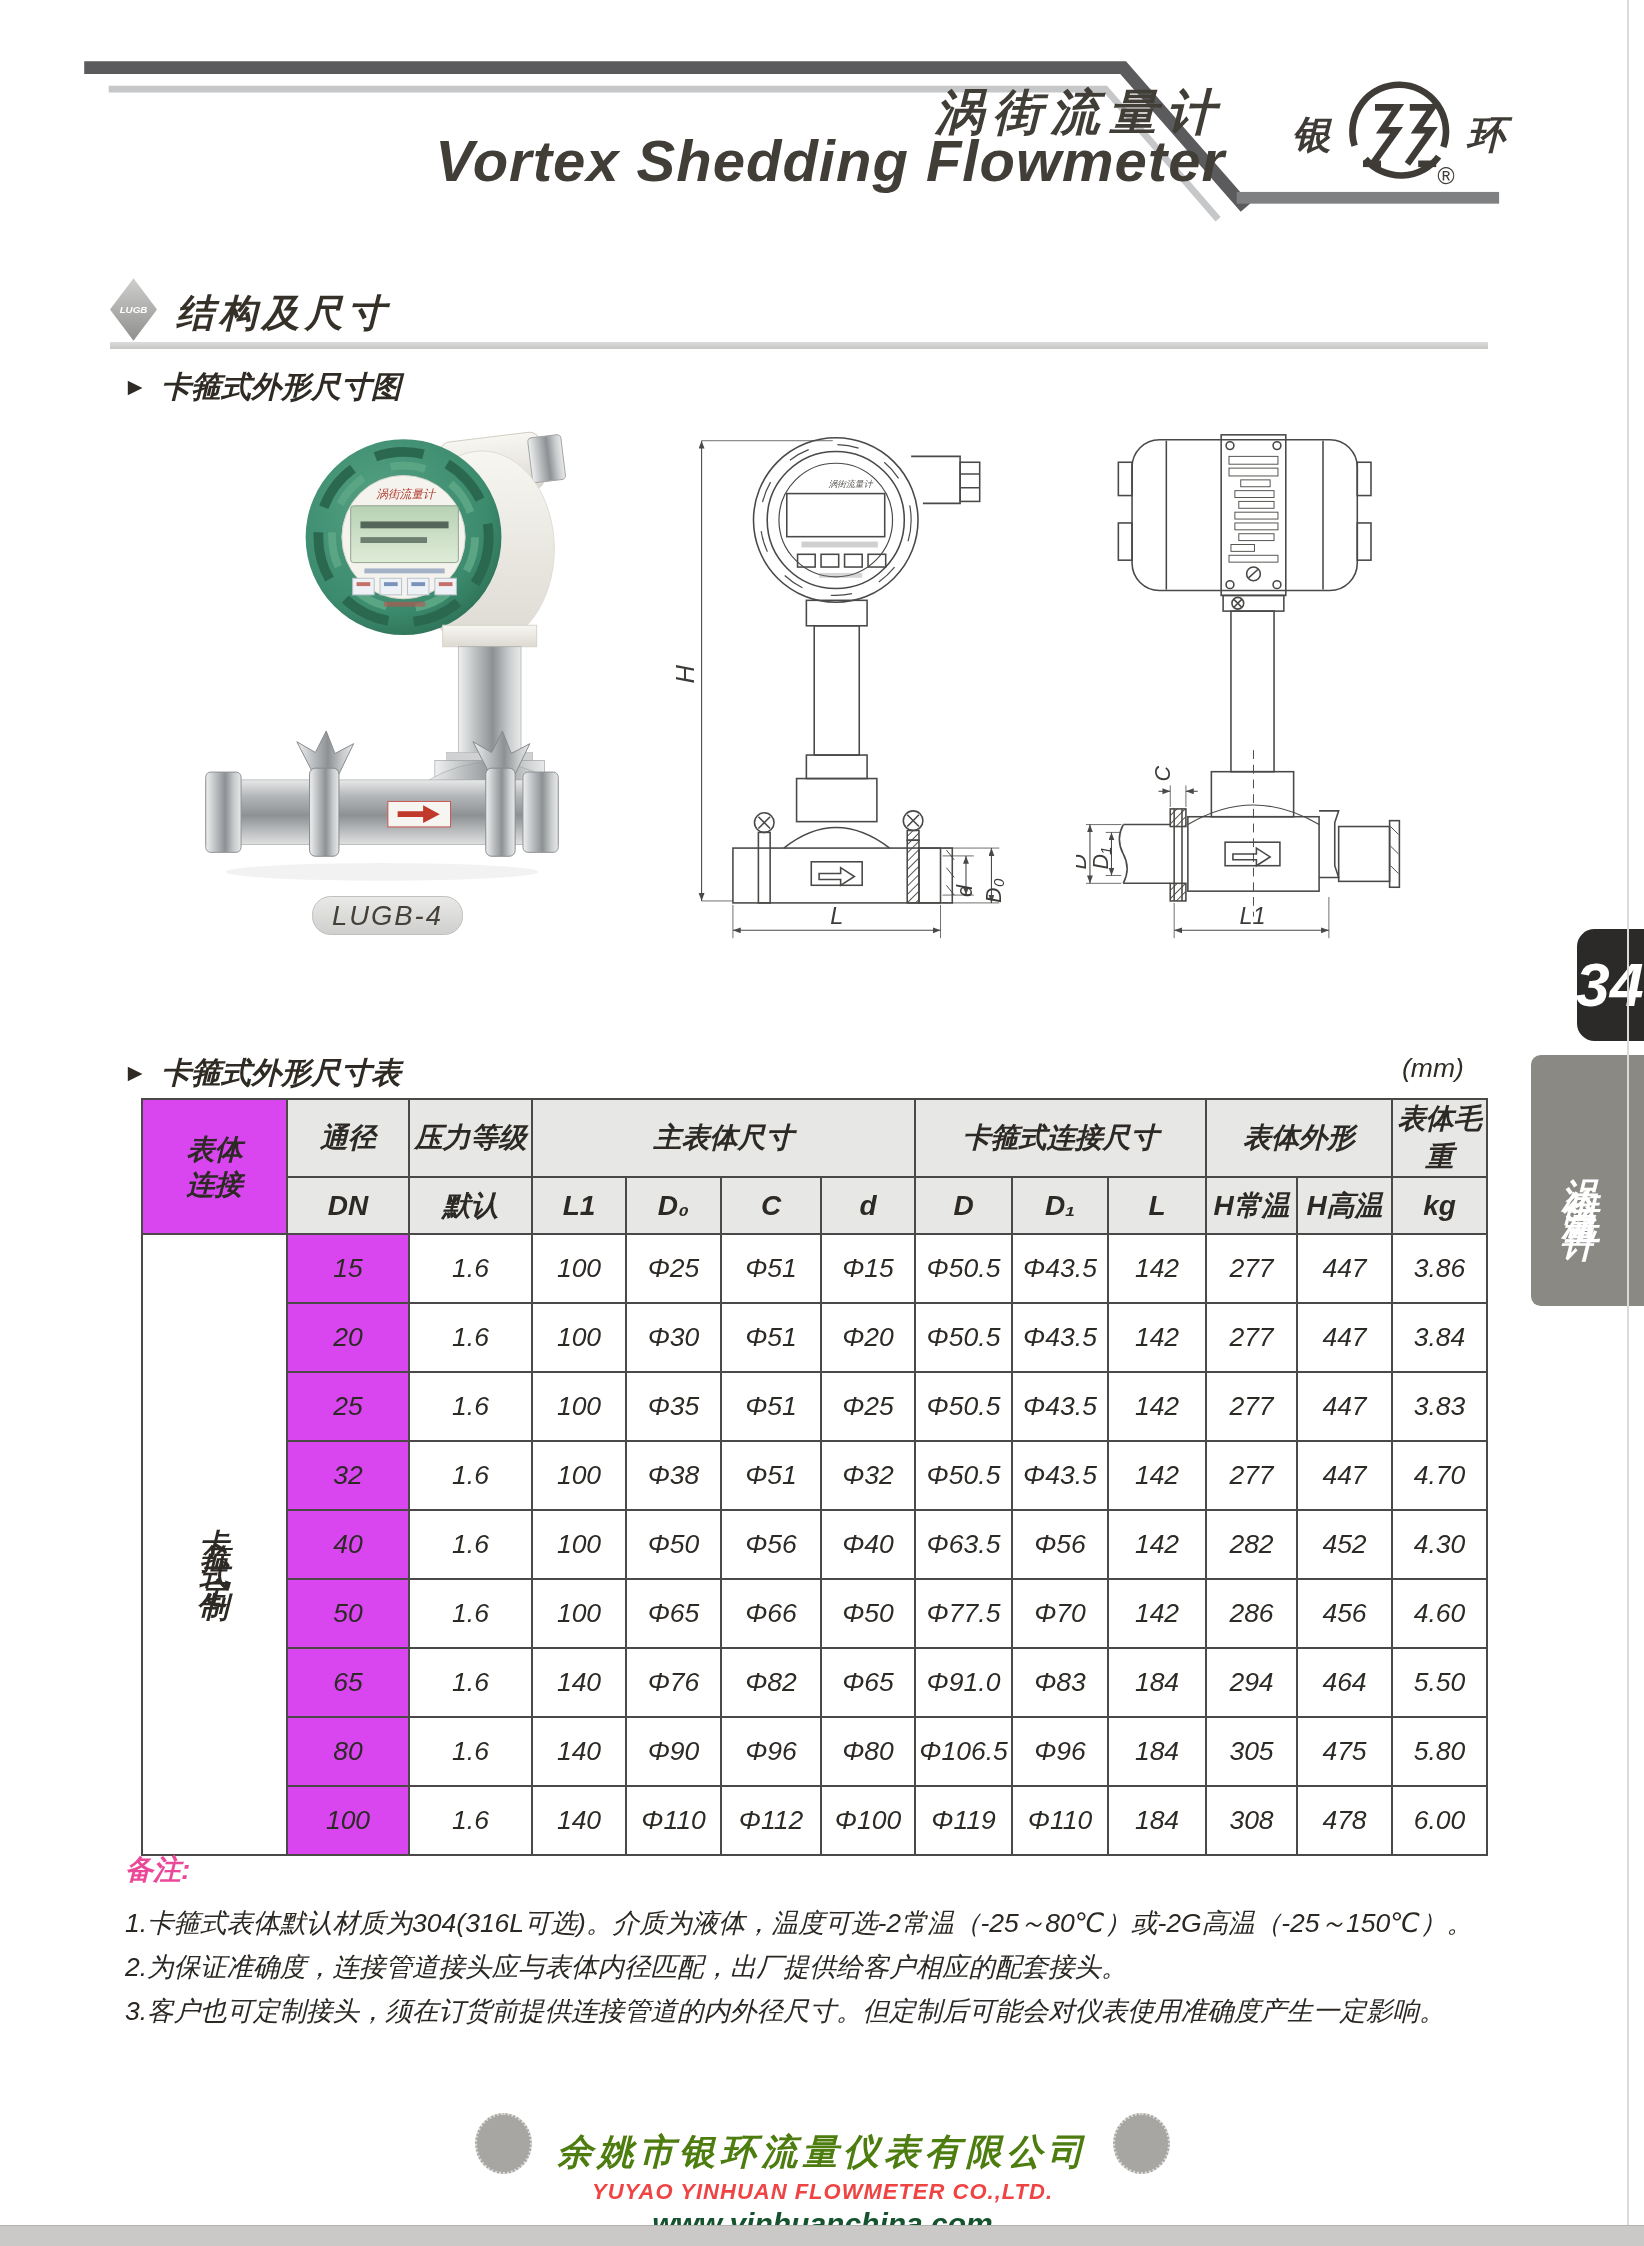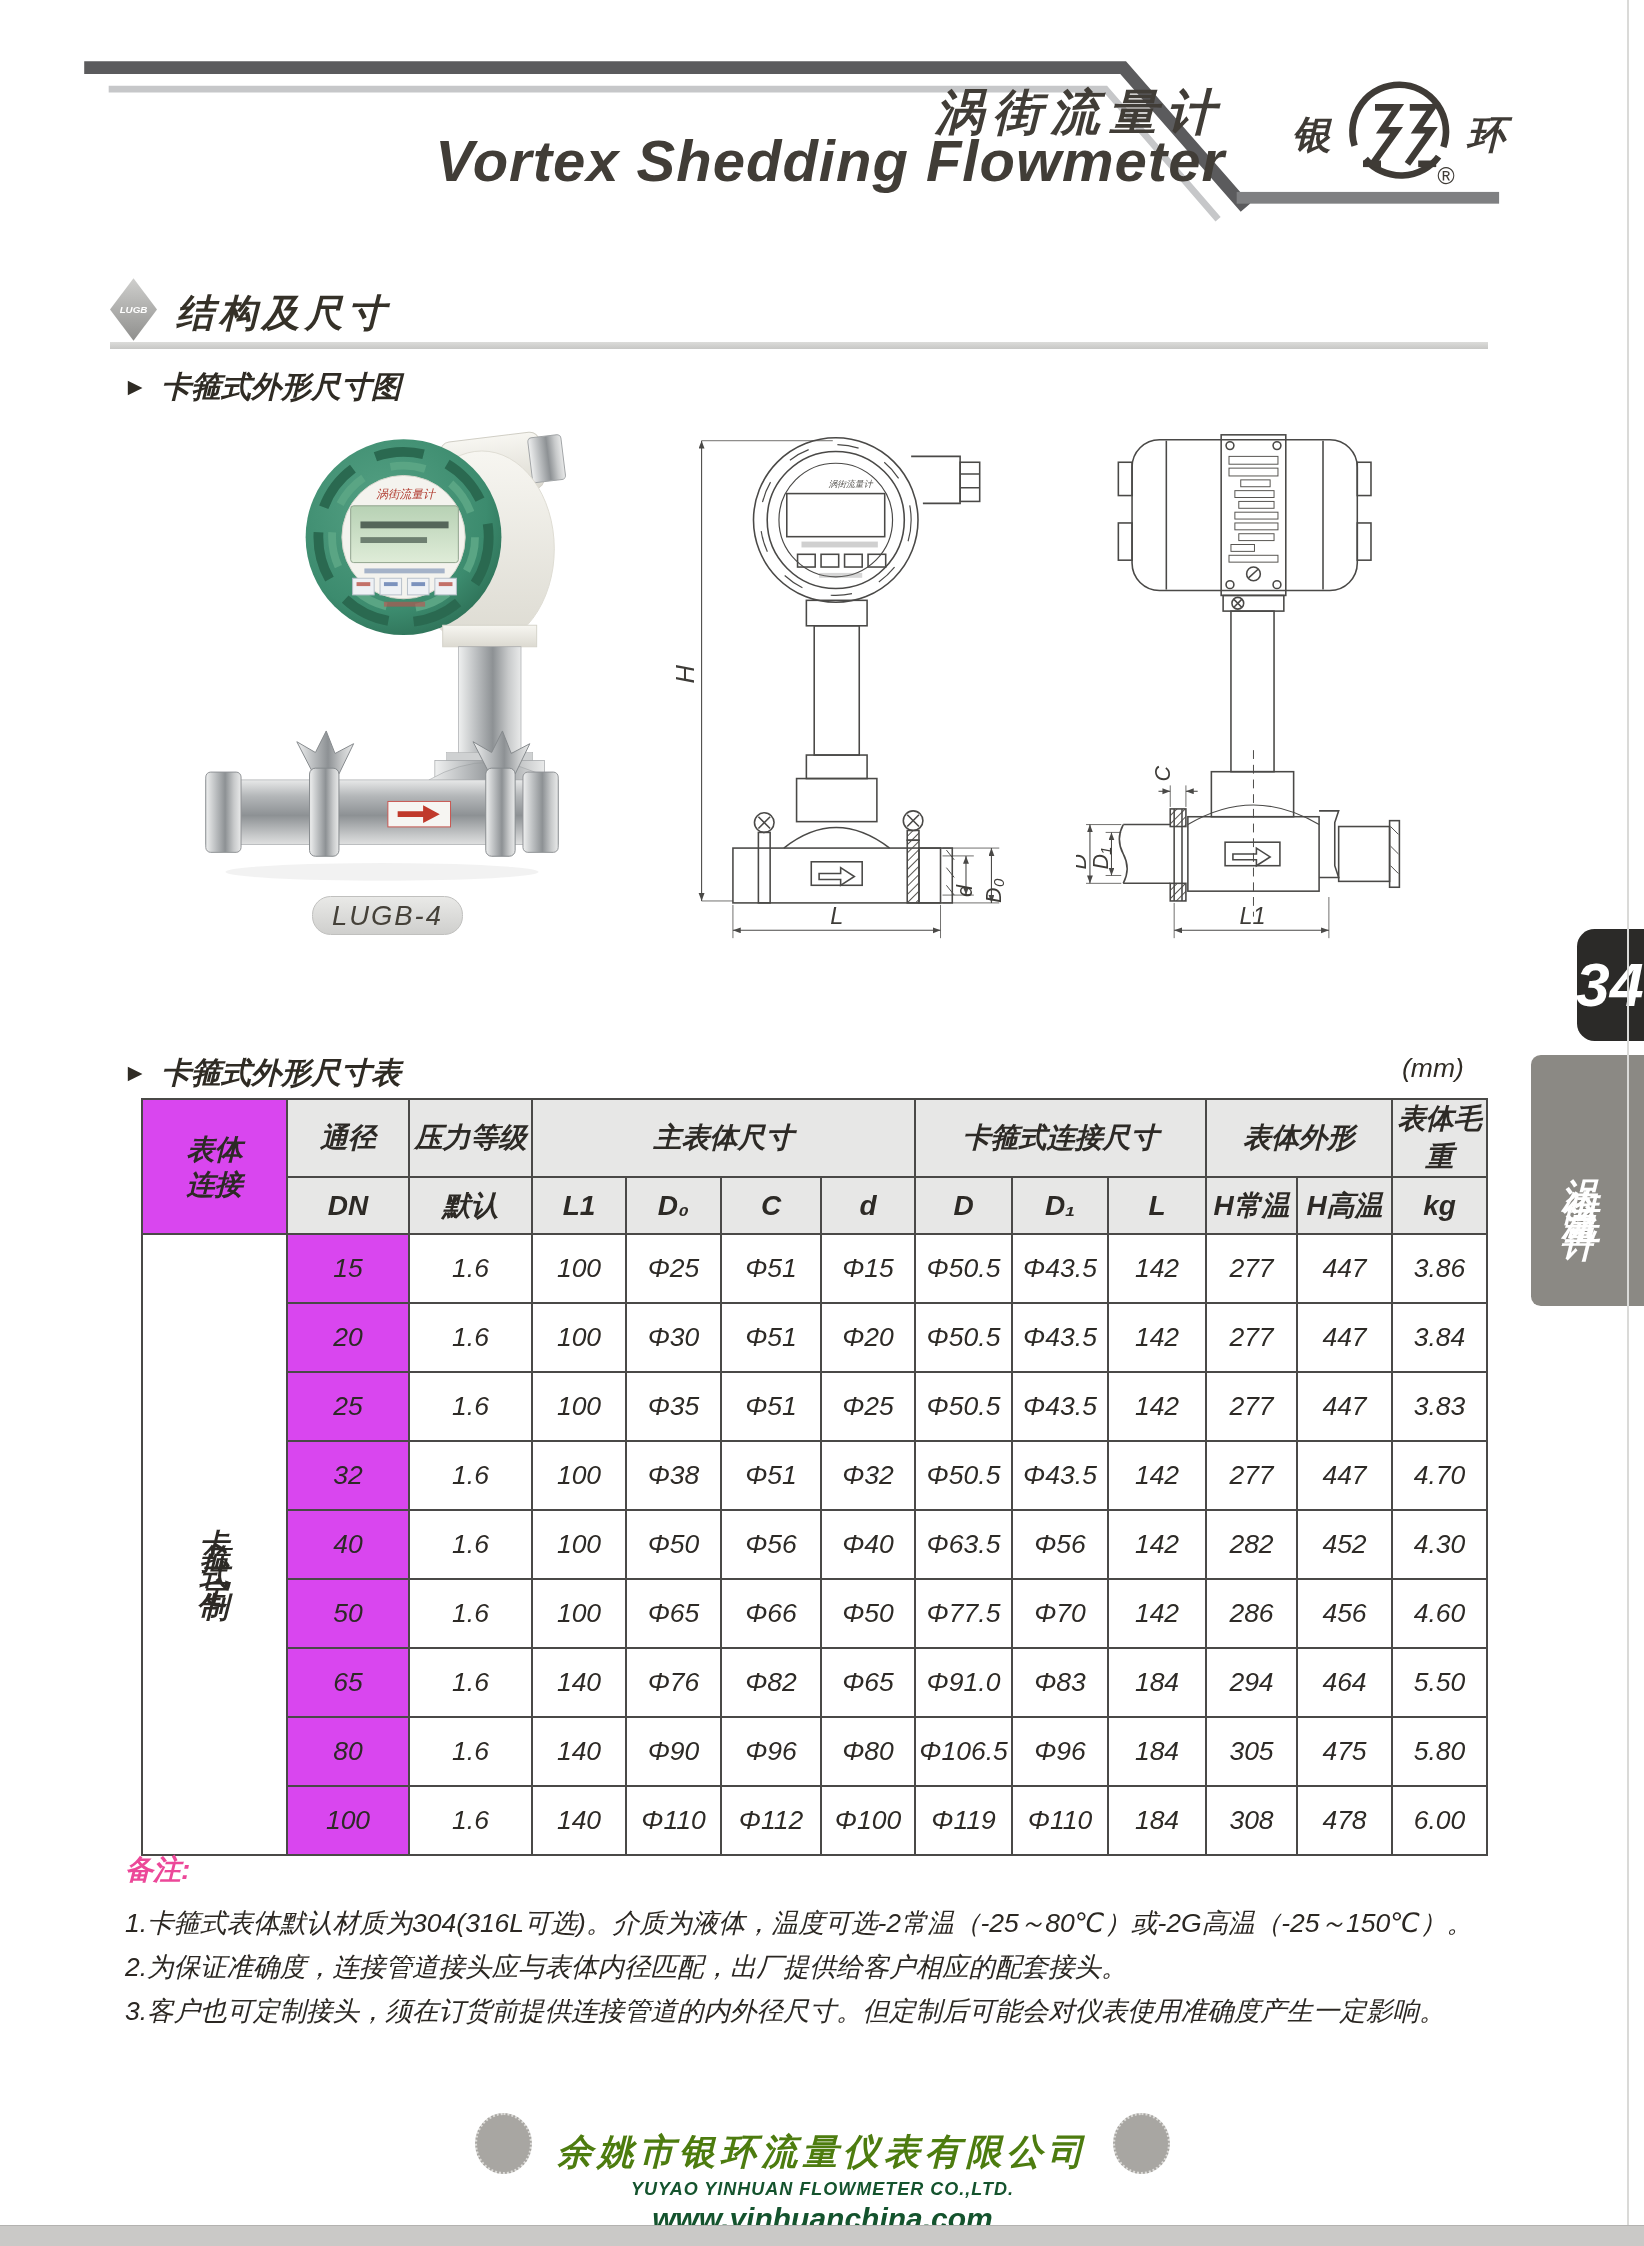--- a/index.html
+++ b/index.html
@@ -50,7 +50,7 @@
   .footer .oval.l{left:84px;top:9.8px;}
   .footer .oval.r{right:84px;top:9.8px;}
   .f-zh{font-family:"Liberation Serif","DejaVu Serif",serif;font-size:36px;font-weight:bold;letter-spacing:4.9px;color:#4d7c0f;margin-top:25px;}
-  .f-en{font-size:18px;font-weight:bold;letter-spacing:1px;color:#14532d;margin-top:2px;}
+  .f-en{font-size:22px;font-weight:bold;letter-spacing:1px;color:#ef4444;margin-top:2px;}
   .f-url{font-size:30px;font-weight:bold;color:#14532d;margin-top:2px;}
 
   

